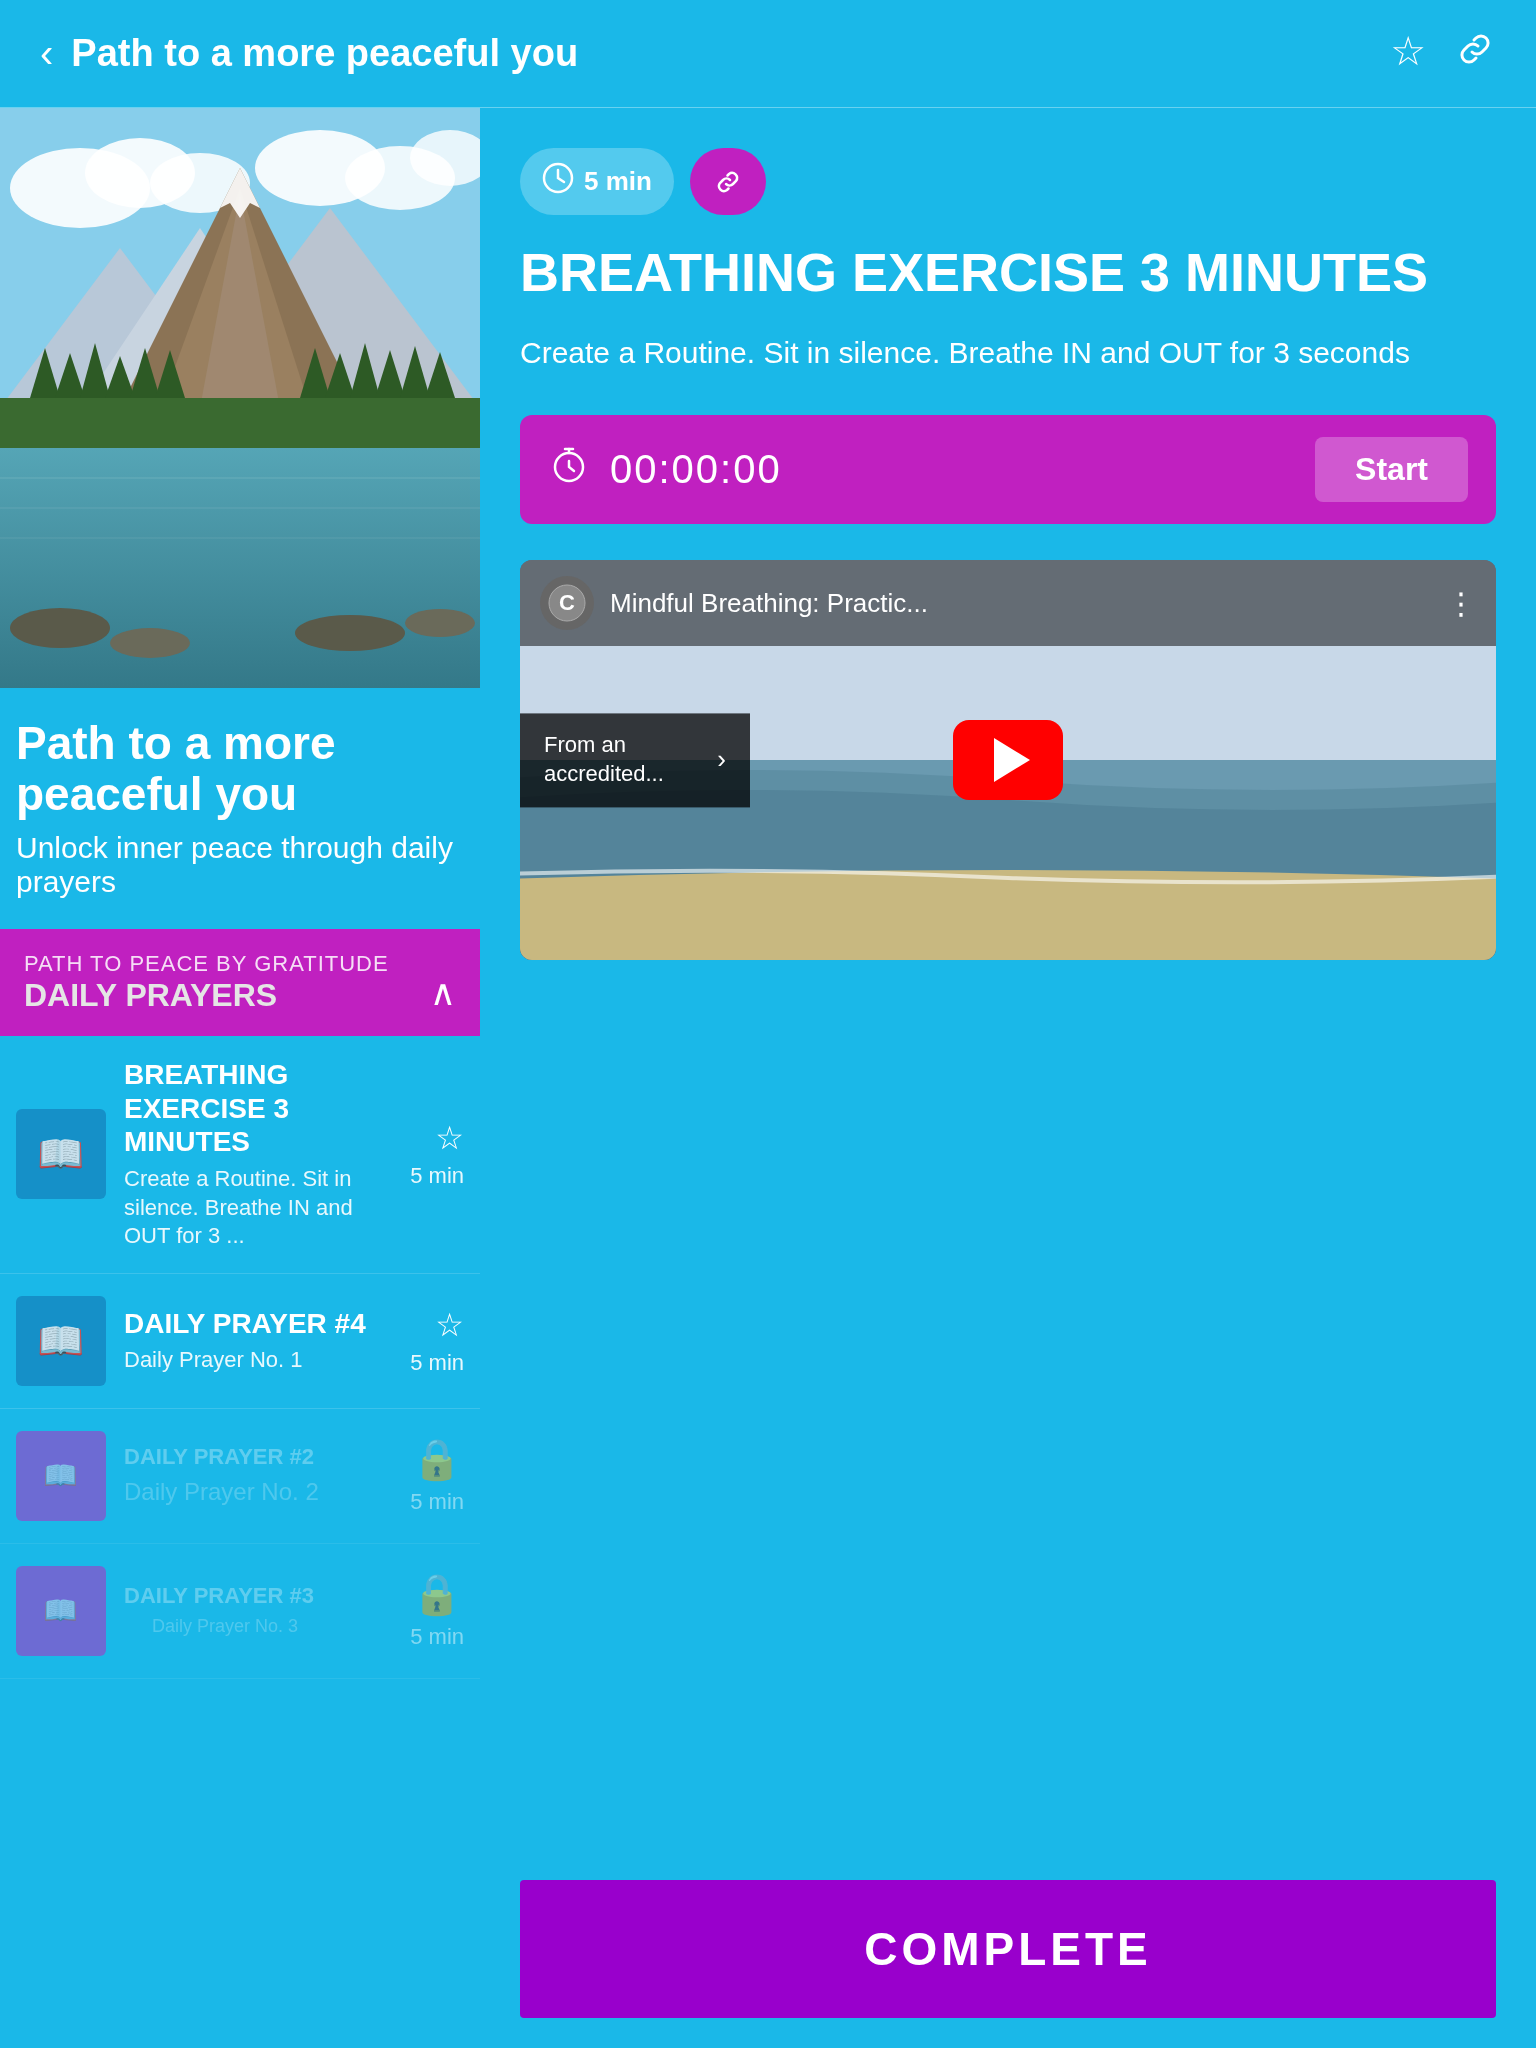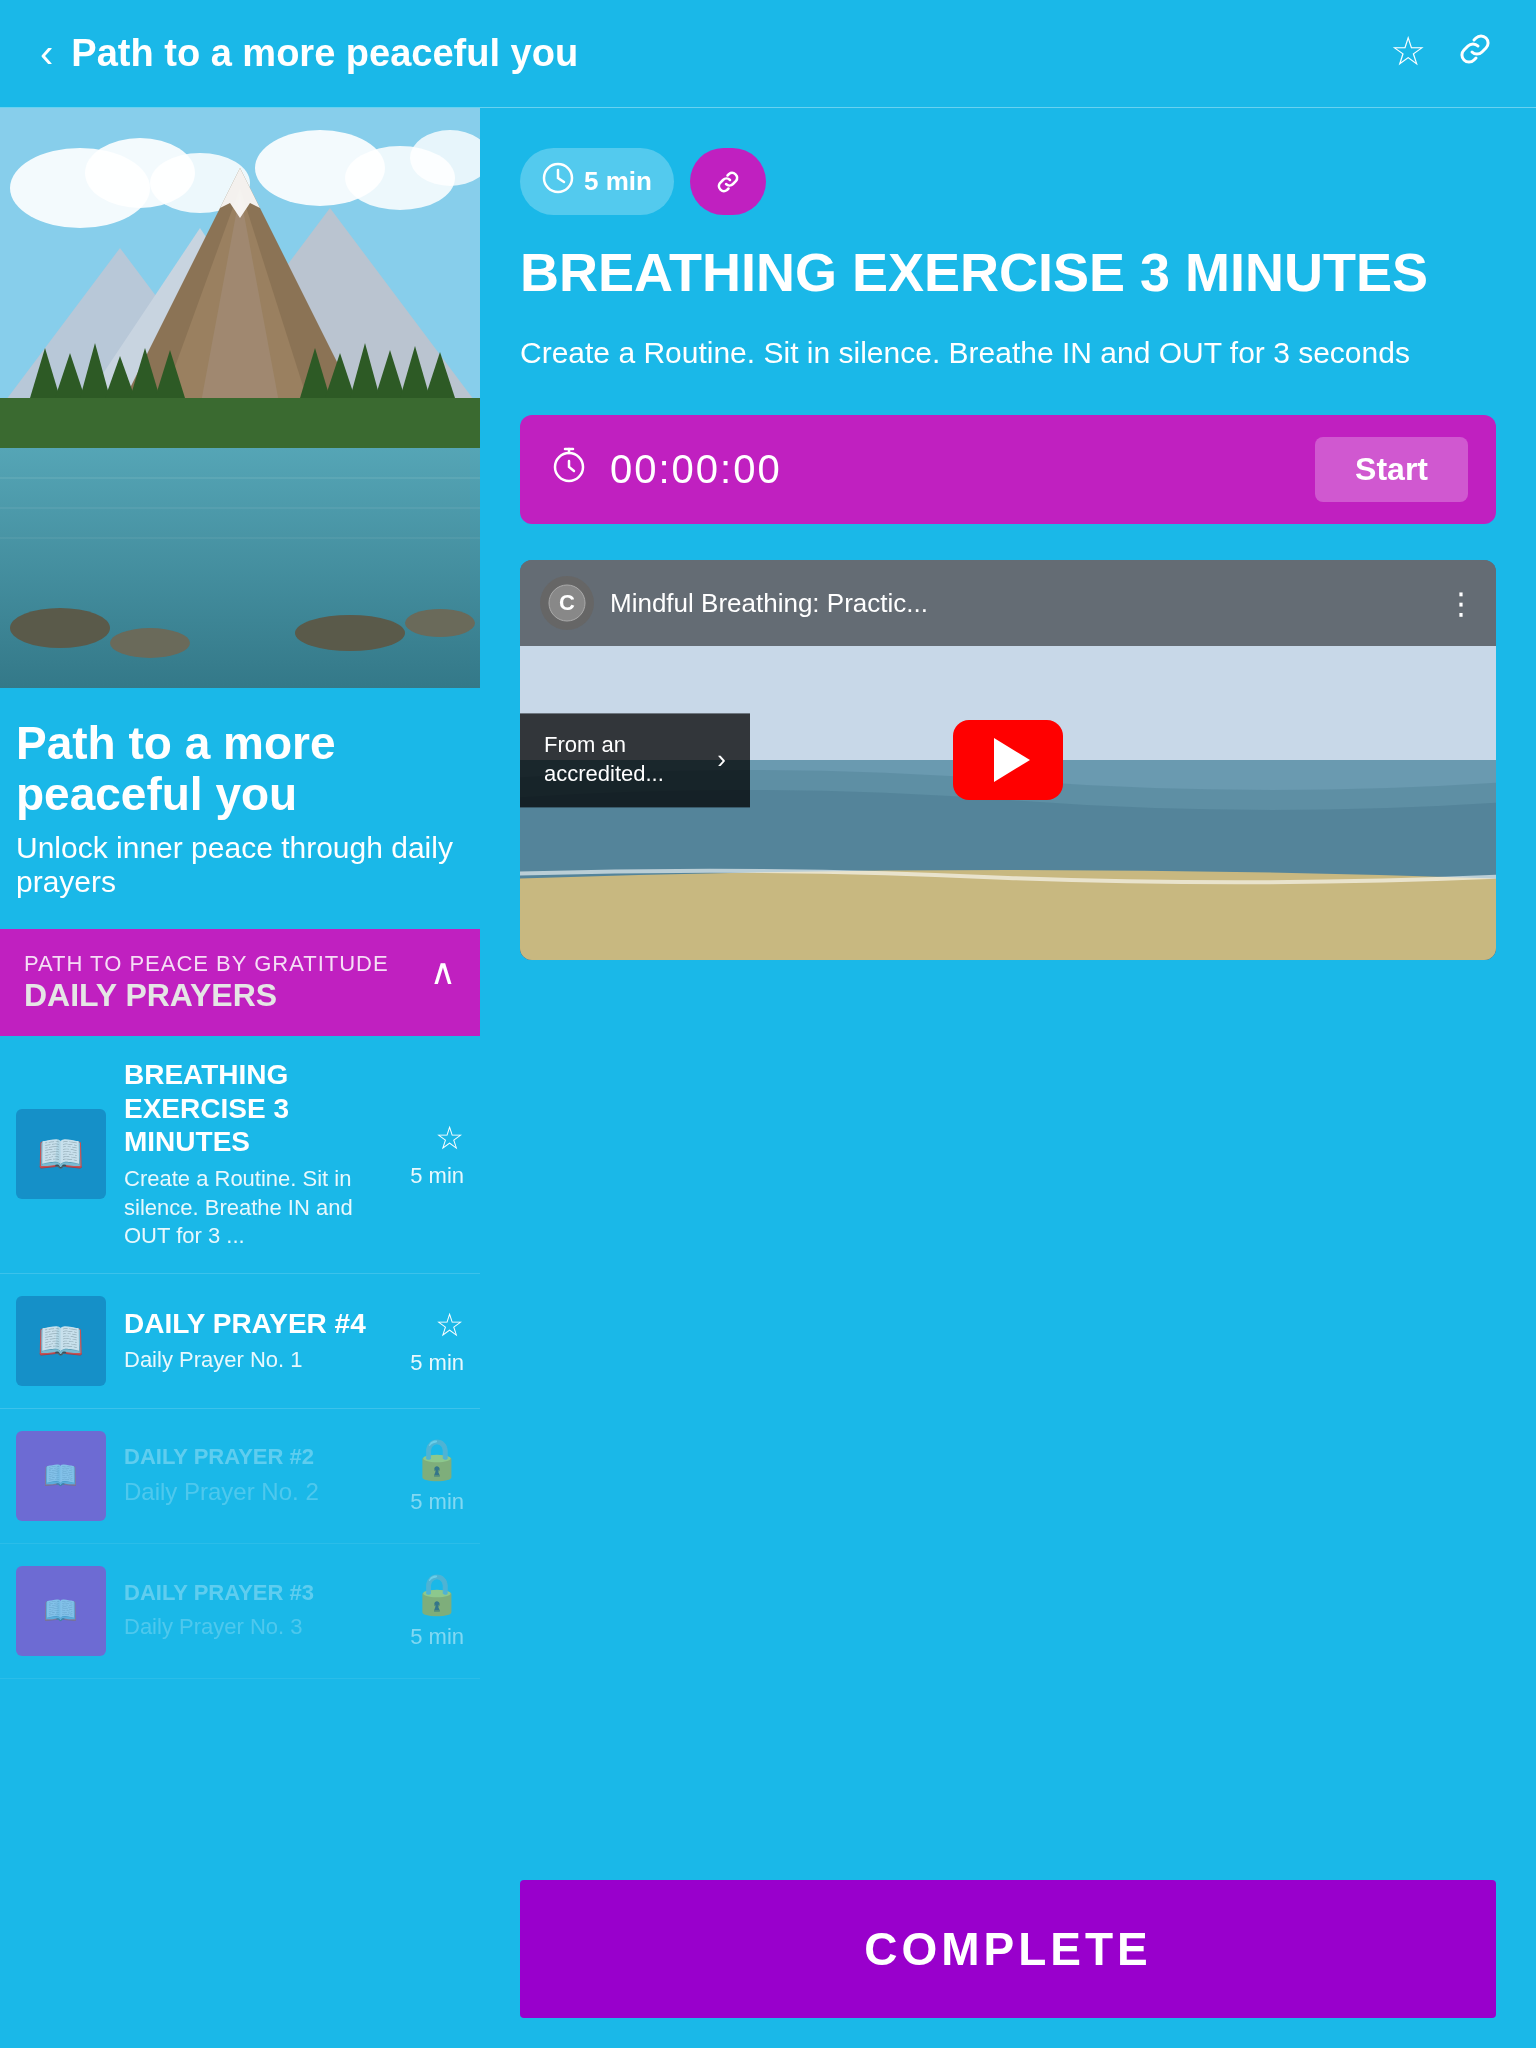--- a/index.html
+++ b/index.html
@@ -98,7 +98,7 @@
       background: #c020c0;
       padding: 22px 24px;
       display: flex;
-      align-items: flex-start;
+      align-items: flex-end;
       justify-content: space-between;
       margin-top: 10px;
     }

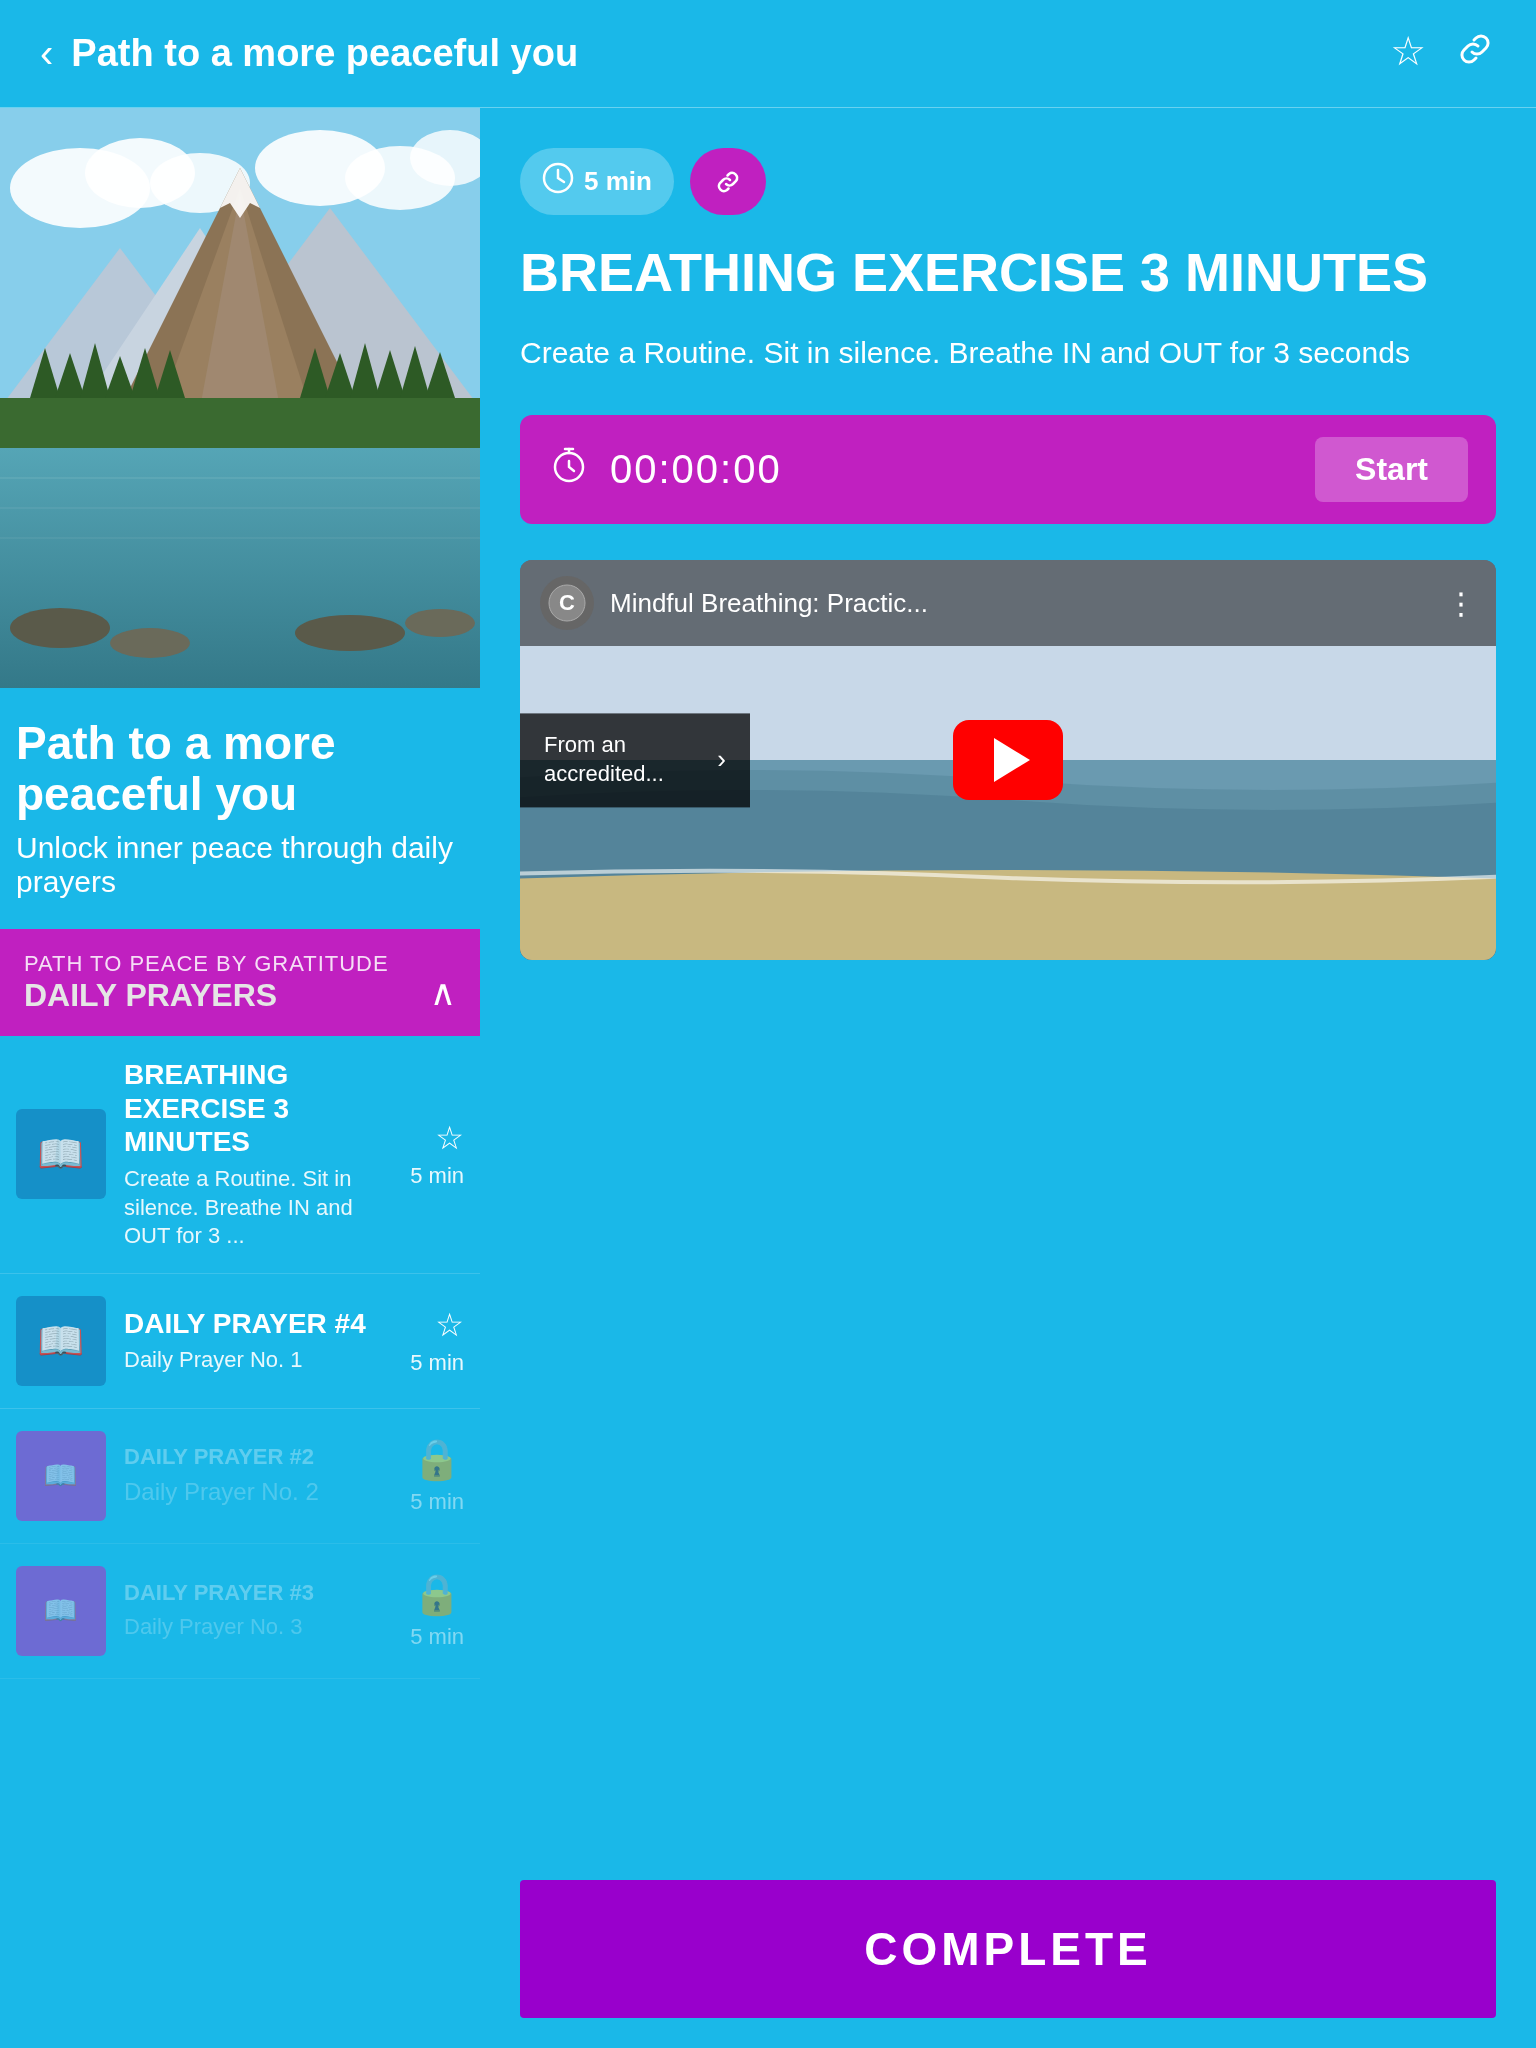--- a/index.html
+++ b/index.html
@@ -524,7 +524,7 @@
         </div>
         <div class="lesson-info">
           <div class="lesson-title" style="opacity:0.6;font-size:22px;">DAILY PRAYER #3</div>
-          <div class="lesson-desc" style="opacity:0.5;font-size:22px;">Daily Prayer No. 3</div>
+          <div class="lesson-desc" style="opacity:0.5;font-size:18px;margin-left:28px;">Daily Prayer No. 3</div>
         </div>
         <div class="lesson-meta" style="align-items:center; justify-content:center;">
           <span class="lock-icon">🔒</span>

